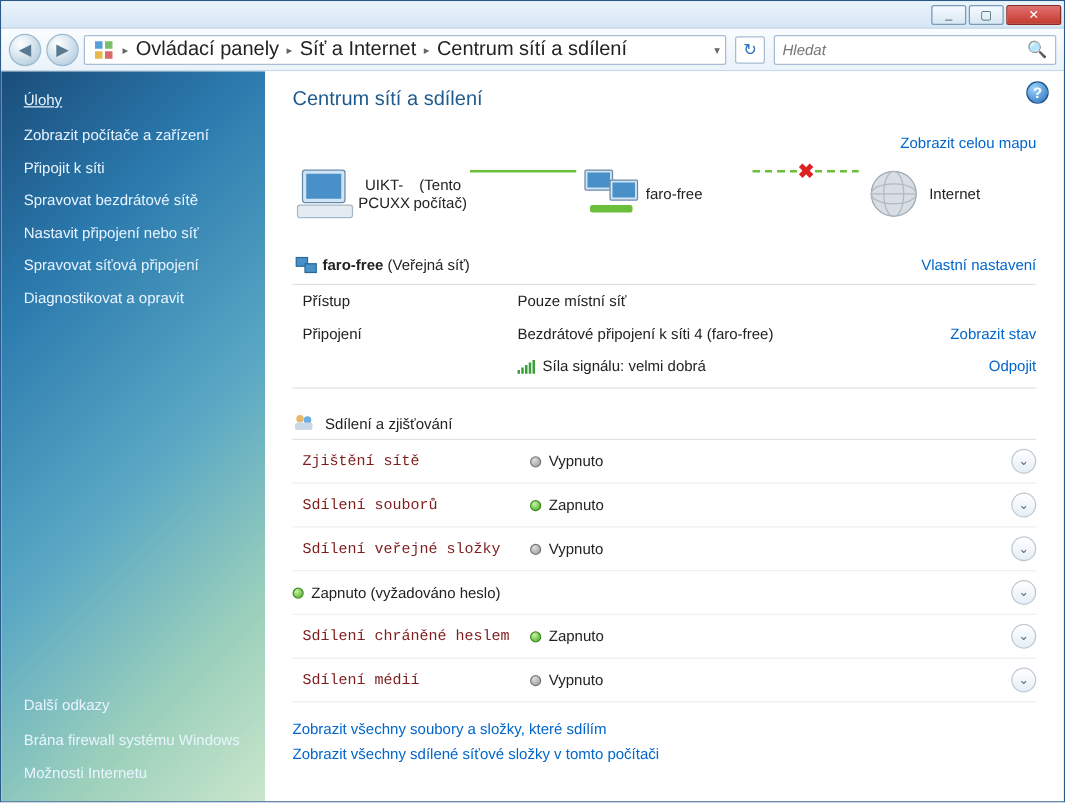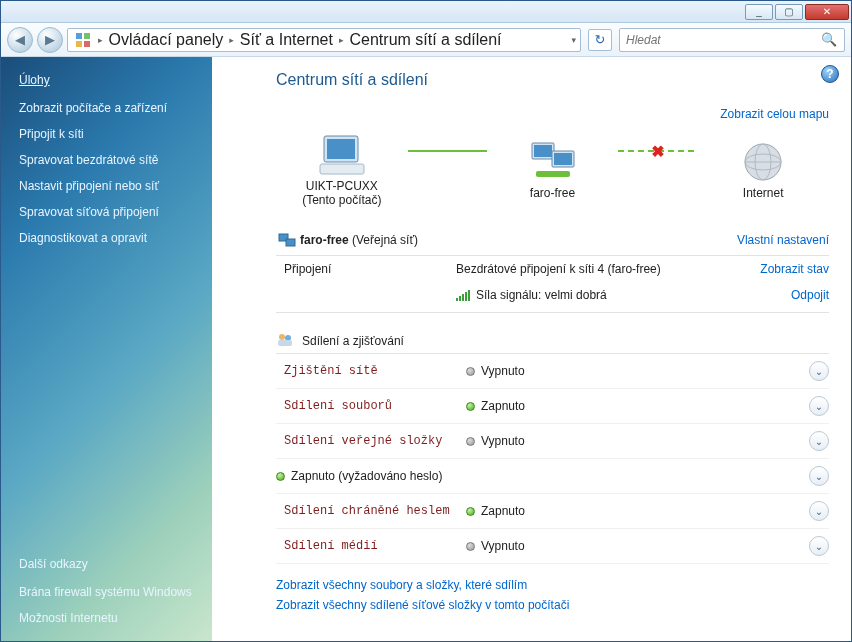--- a/index.html
+++ b/index.html
@@ -23,7 +23,7 @@
 .searchwrap input { flex: 1; border: none; outline: none; font-size: 12px; font-style: italic; color: #6a7a88; }
 .searchicon { font-size: 13px; color: #3a6ea8; cursor: pointer; }
 
-.body { flex: 1; display: flex; overflow: hidden; gap: 42px; }
+.body { flex: 1; display: flex; overflow: hidden; }
 
 .sidebar { width: 211px; background: linear-gradient(135deg, #1a4d7a 0%, #2b7aae 25%, #5aa8c4 55%, #9cd0bb 80%, #c9e6cc 100%); color: #fff; display: flex; flex-direction: column; padding: 10px 0 0 0; }
 .sidebar .heading { font-size: 12px; padding: 6px 18px 8px 18px; color: #e8f4ff; }

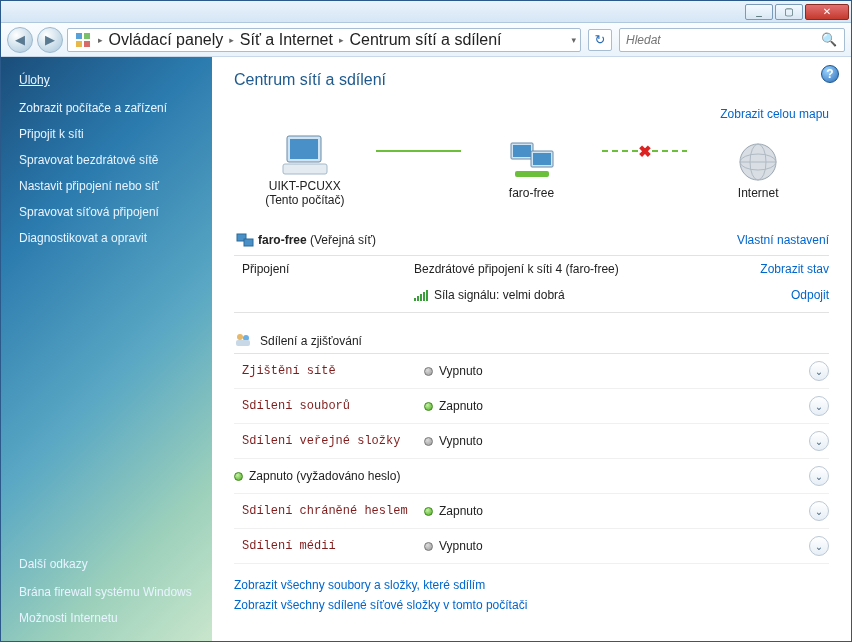--- a/index.html
+++ b/index.html
@@ -39,7 +39,7 @@
 .link { color: #0066cc; font-size: 12px; cursor: pointer; }
 
 .netmap { display: flex; align-items: center; justify-content: center; gap: 0; margin: 10px 0 20px 0; }
-.mapnode { display: flex; flex-direction: column; align-items: center; width: 150px; font-size: 12px; color: #222; text-align: center; }
+.mapnode { display: flex; flex-direction: row; align-items: center; width: 150px; font-size: 12px; color: #222; text-align: center; }
 .mapnode .iconbox { width: 56px; height: 48px; display: flex; align-items: center; justify-content: center; }
 .mapconn { width: 90px; height: 2px; background: #6bbf3a; position: relative; top: -18px; }
 .mapconn.broken { background: repeating-linear-gradient(90deg, #6bbf3a 0 6px, transparent 6px 10px); }

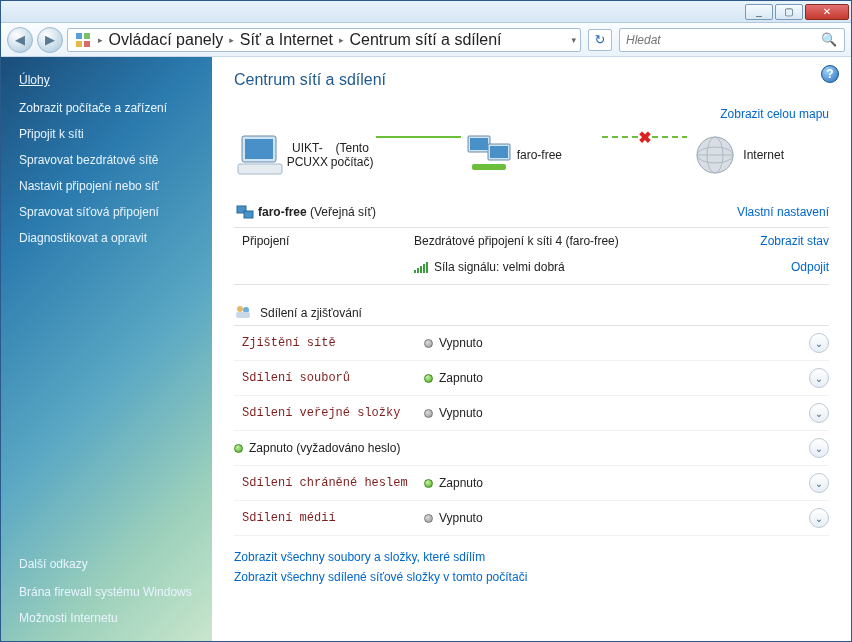--- a/index.html
+++ b/index.html
@@ -201,6 +201,10 @@
         </div>
 
         <div class="proprow">
+          <div class="pkey">Přístup</div>
+          <div class="pval">Pouze místní síť</div>
+        </div>
+        <div class="proprow">
           <div class="pkey">Připojení</div>
           <div class="pval">
             <span>Bezdrátové připojení k síti 4 (faro-free)</span>

